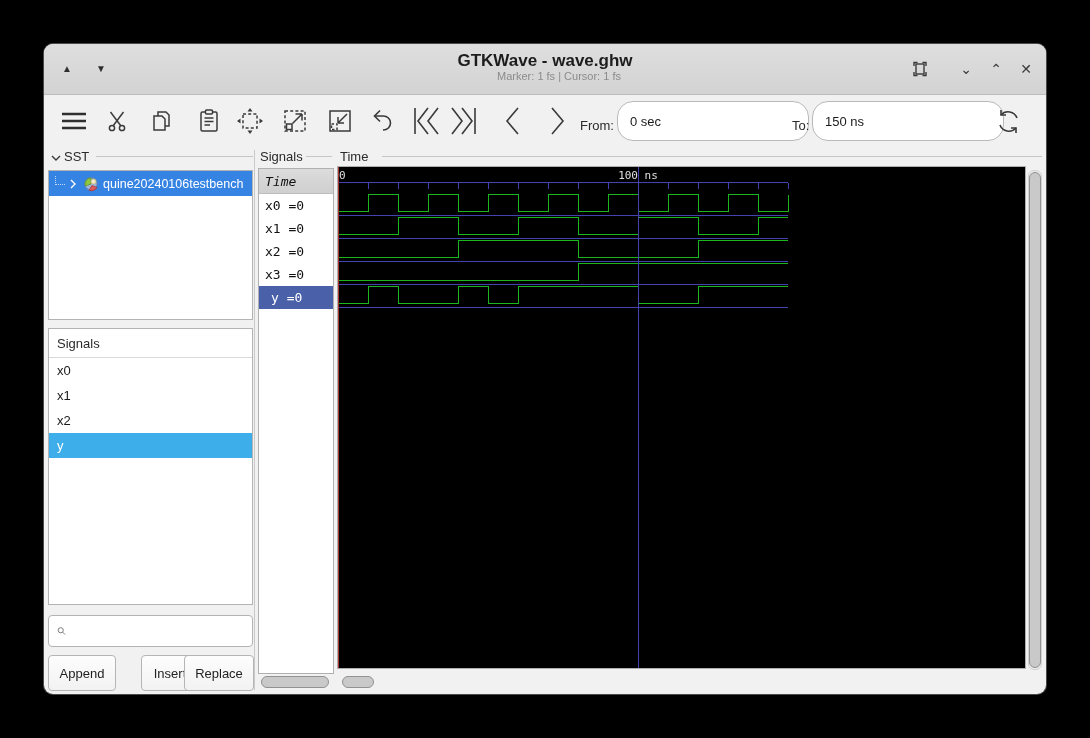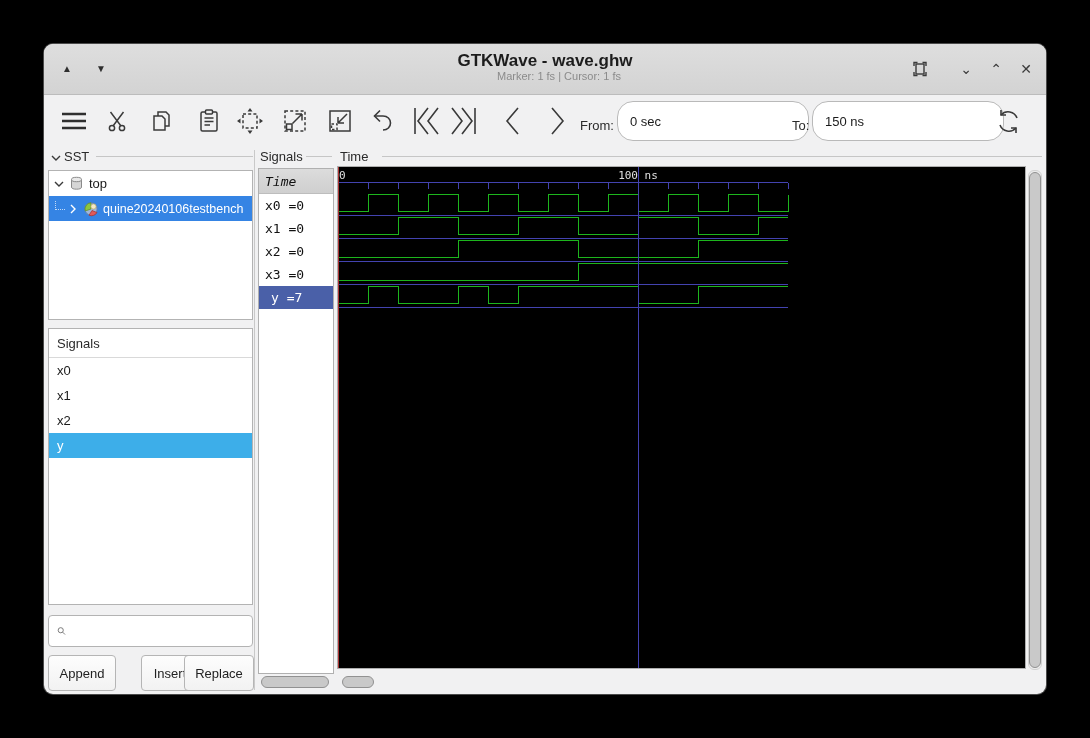--- a/index.html
+++ b/index.html
@@ -162,16 +162,6 @@
   <div class="abs frame-line" style="left:52px;top:112px;width:157px;"></div>
 
   <div class="abs panel" style="left:4px;top:126px;width:203px;height:148px;">
-    <div class="tree-row" style="padding-left:4px;">
-      <svg width="12" height="12" viewBox="0 0 12 12" fill="none" stroke="#3a3a3a" stroke-width="1.4" style="margin-right:4px;">
-          <path d="M2,4 L6,8 L10,4"></path>
-        </svg>
-      <svg width="15" height="15" viewBox="0 0 15 15" style="margin-right:5px;">
-        <path d="M2.5,3.5 V11 A5,2.2 0 0 0 12.5,11 V3.5" fill="#d6d6d6" stroke="#8a8a8a"></path>
-        <ellipse cx="7.5" cy="3.5" rx="5" ry="2.2" fill="#e9e9e9" stroke="#8a8a8a"></ellipse>
-      </svg>
-      <span>top</span>
-    </div>
     <div class="tree-row sel">
       <span style="width:9px;height:8px;border-left:1px dotted rgba(255,255,255,.7);border-bottom:1px dotted rgba(255,255,255,.7);margin:0 2px 6px 6px;"></span>
       <svg width="12" height="12" viewBox="0 0 12 12" fill="none" stroke="#fff" stroke-width="1.4" style="margin-right:4px;">

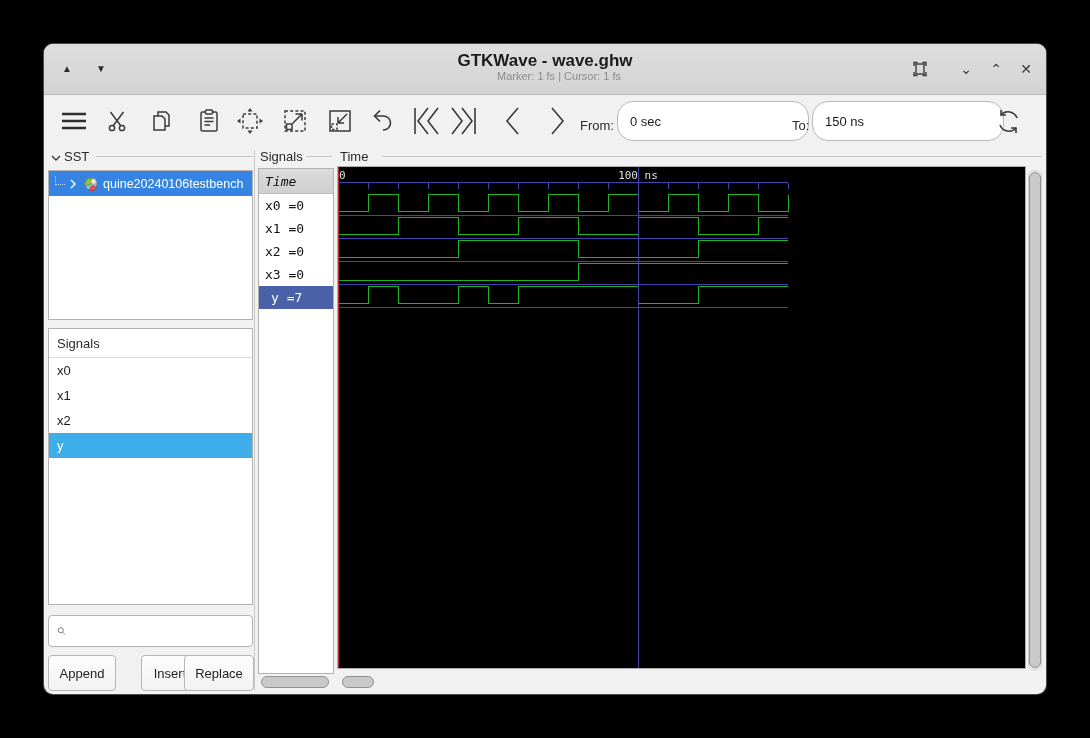--- a/index.html
+++ b/index.html
@@ -206,7 +206,7 @@
     <div class="sig-row mono">x1 =0</div>
     <div class="sig-row mono">x2 =0</div>
     <div class="sig-row mono">x3 =0</div>
-    <div class="sig-row mono sel">y =7</div>
+    <div class="sig-row mono sel">y =0</div>
   </div>
   <div class="abs sb-thumb" style="left:217px;top:632px;width:66px;height:10px;"></div>
 

